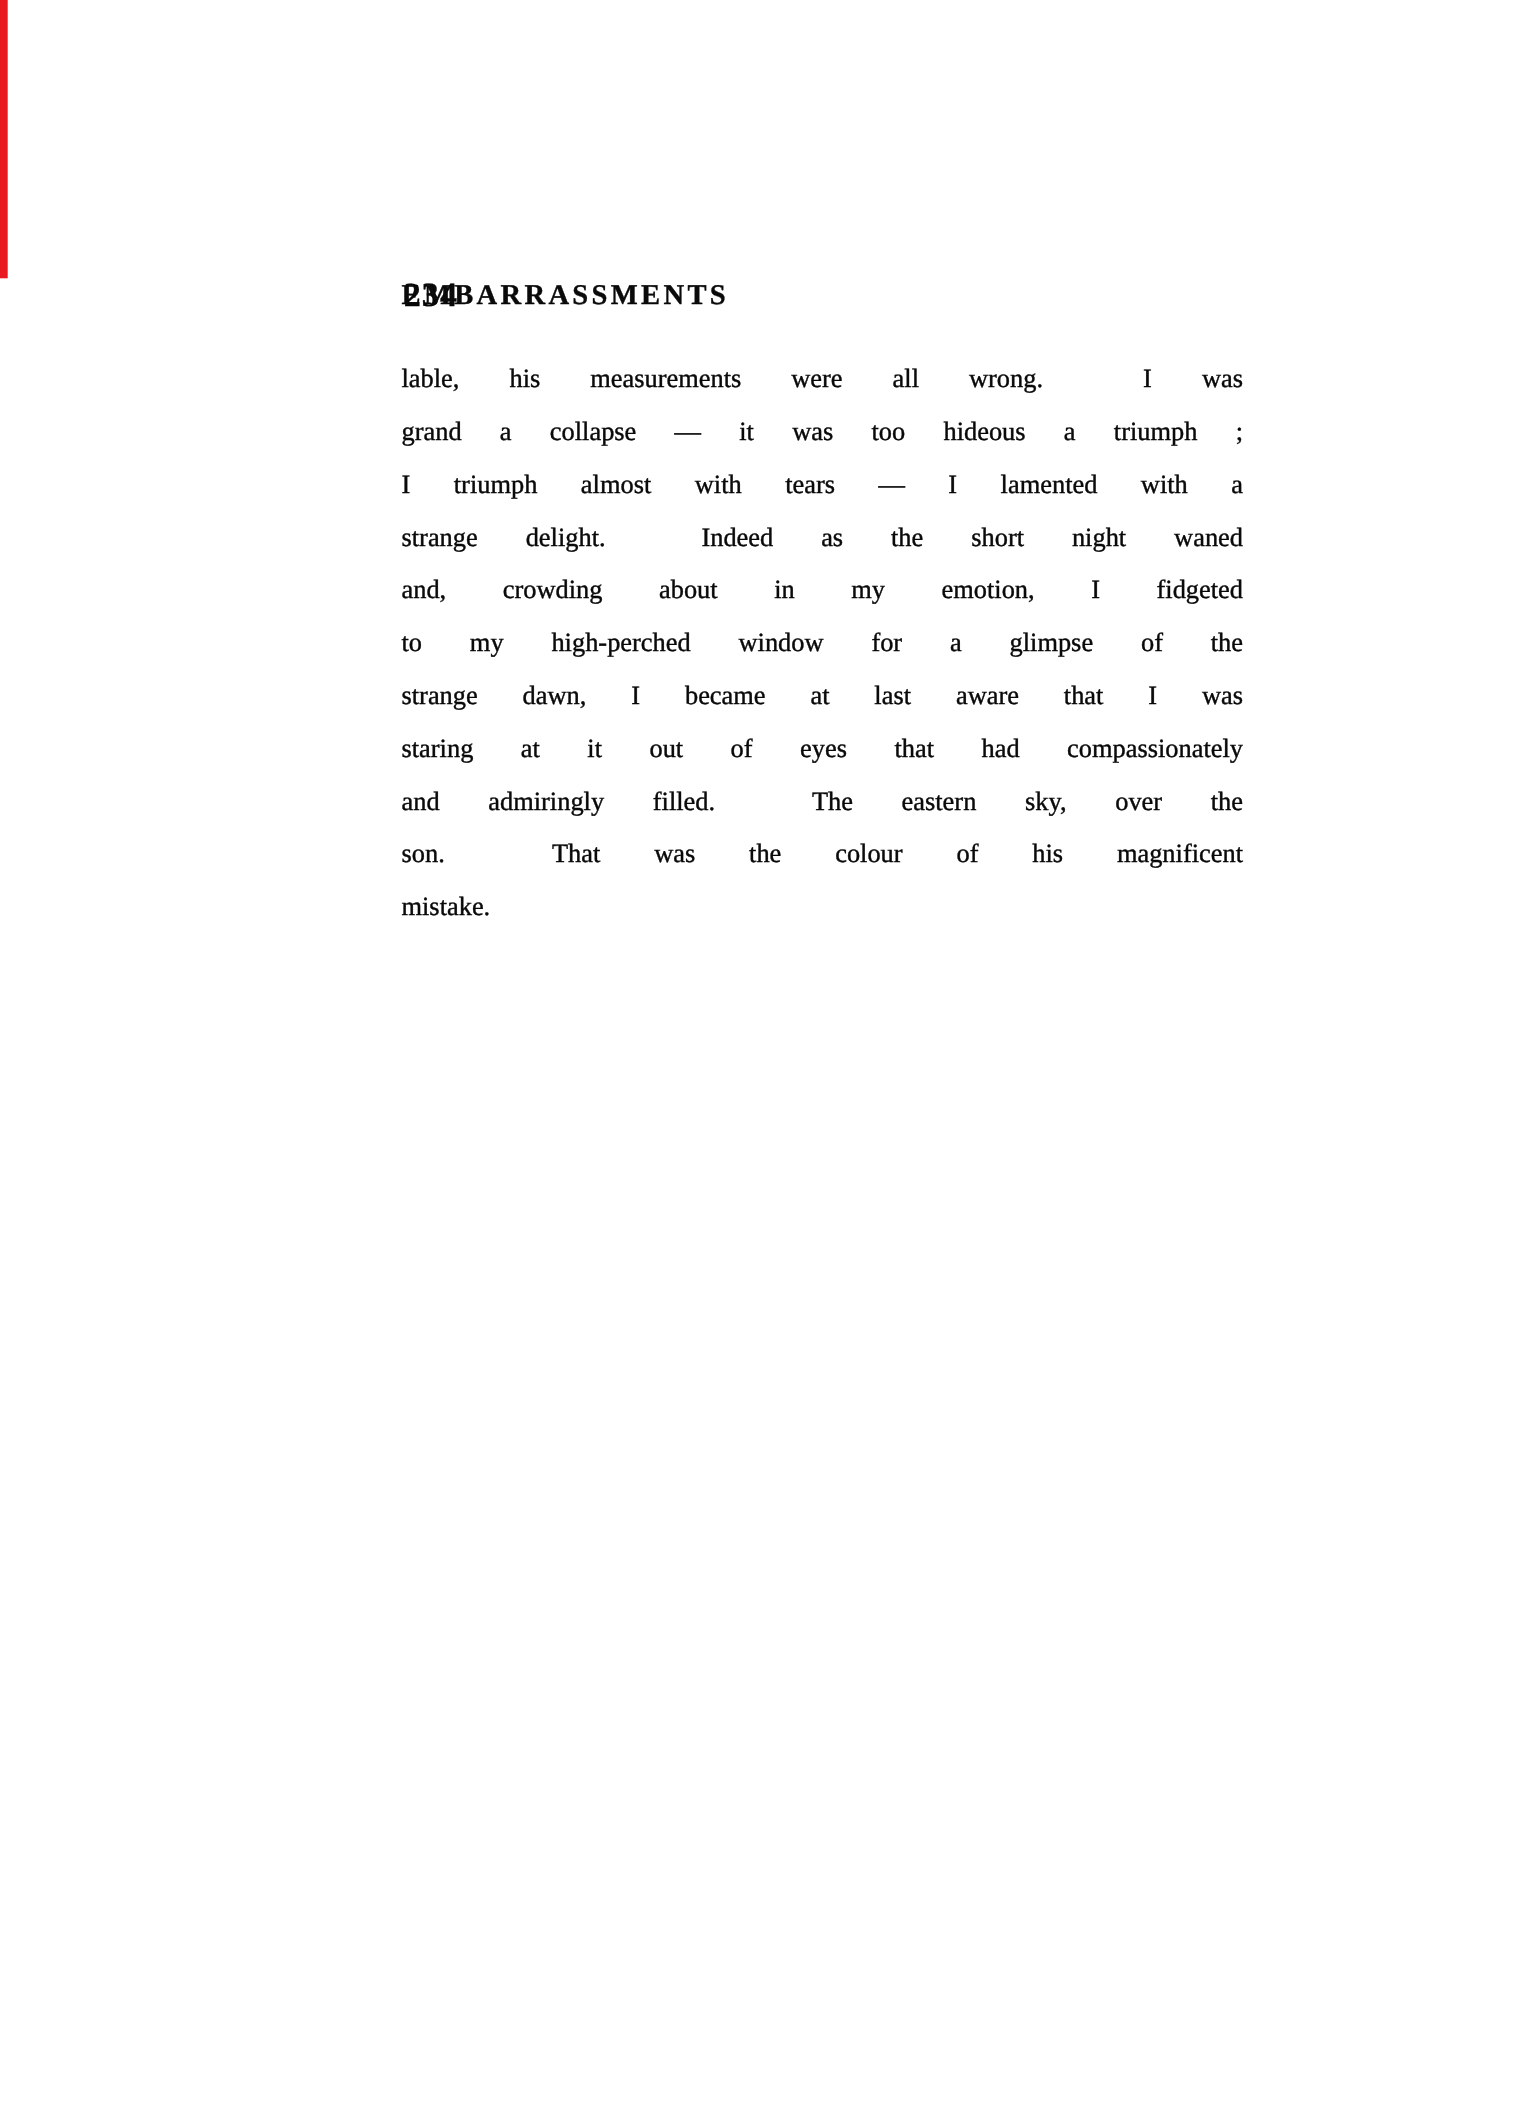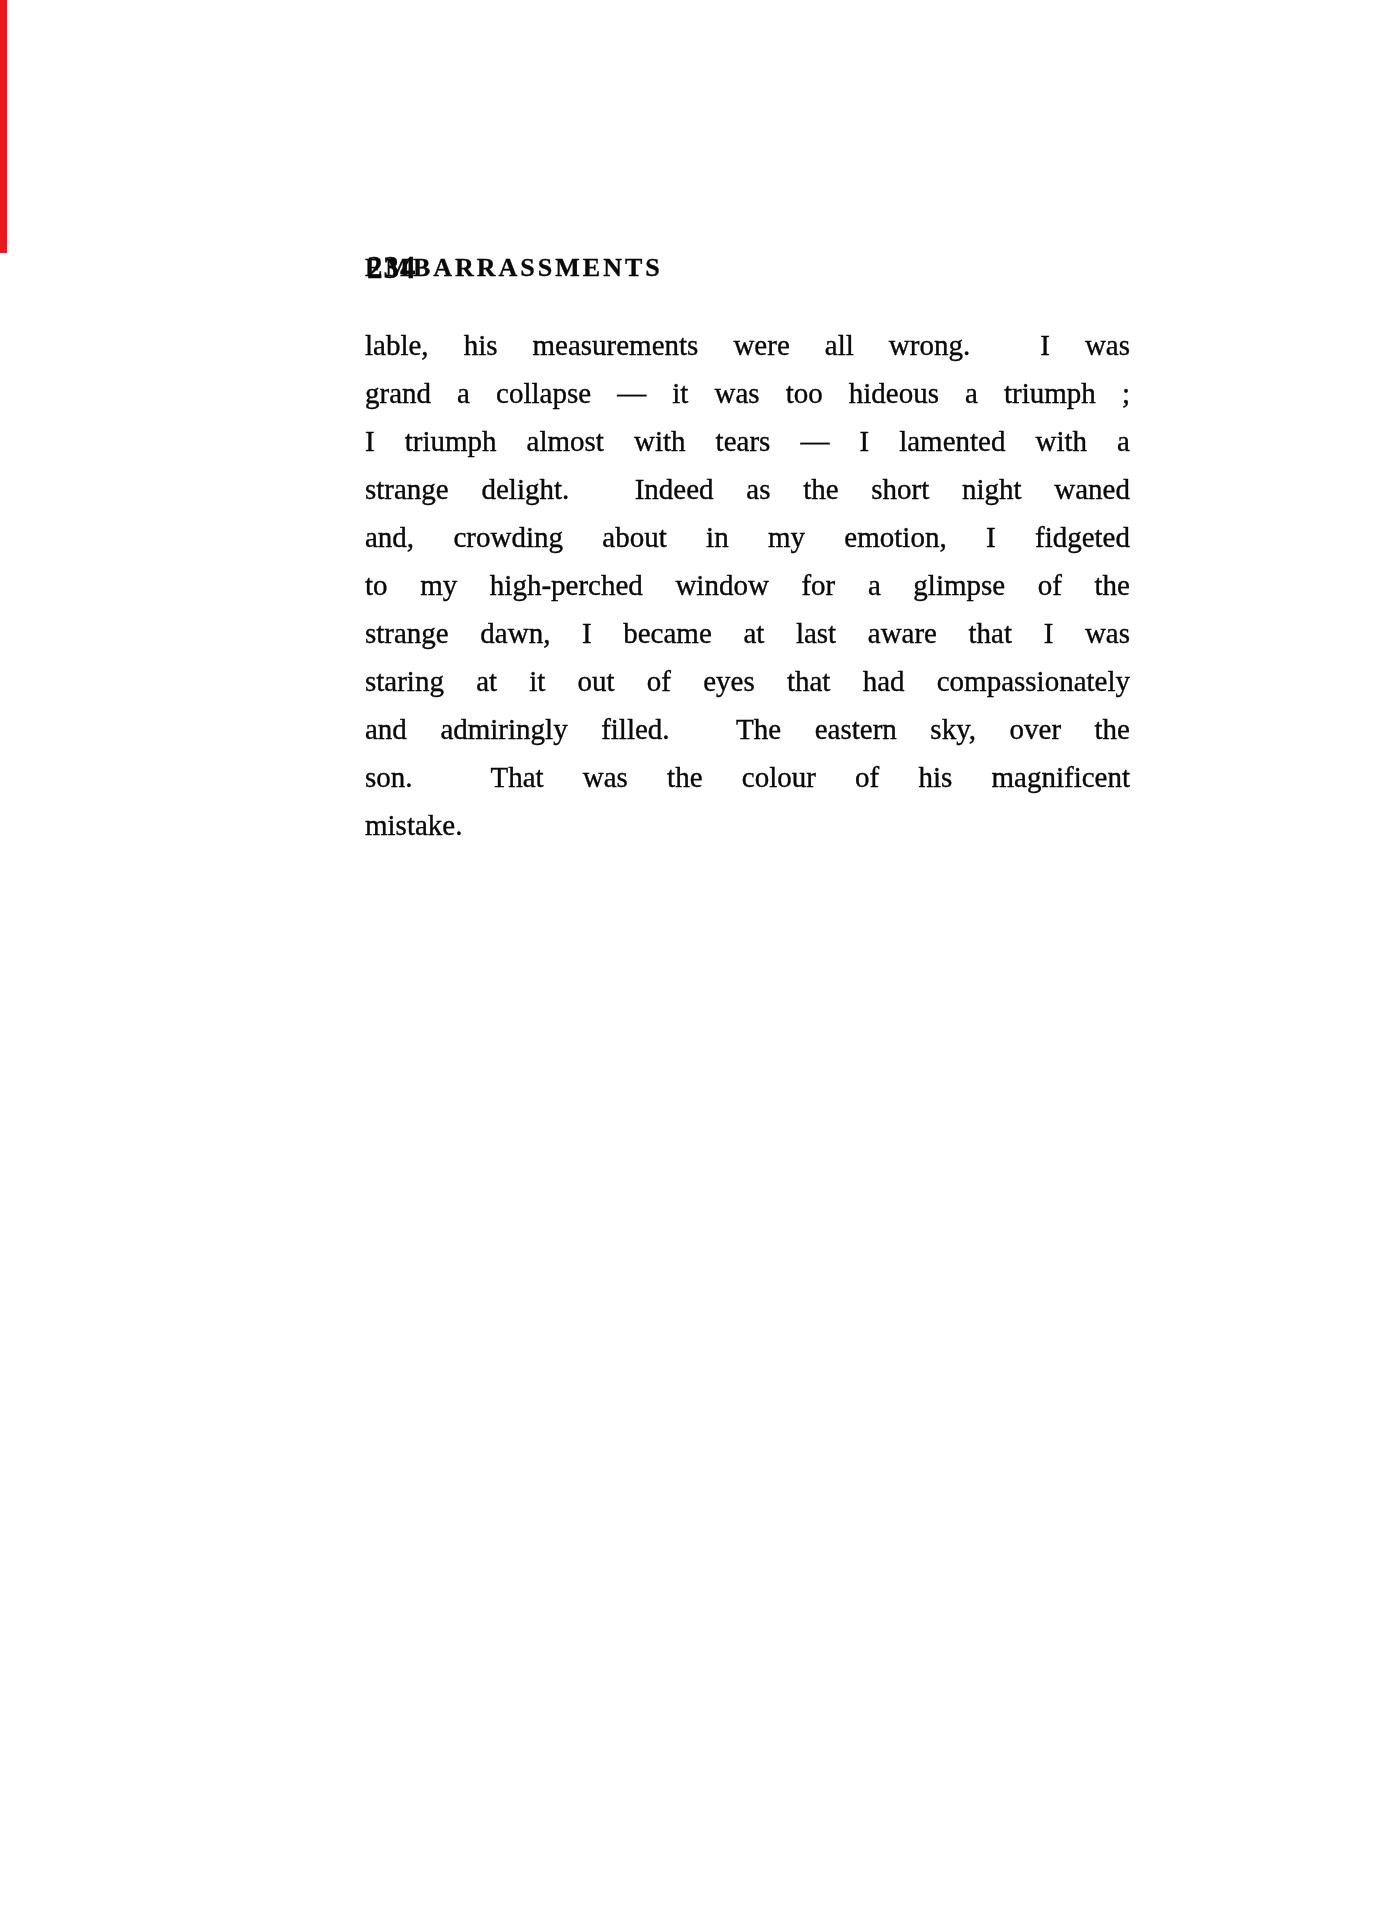--- a/index.html
+++ b/index.html
@@ -56,7 +56,7 @@
     width: 765px;
   }
   .text-line {
-    font-size: 29px;
+    font-size: 24px;
     line-height: 48px;
     text-align: justify;
     text-align-last: justify;

